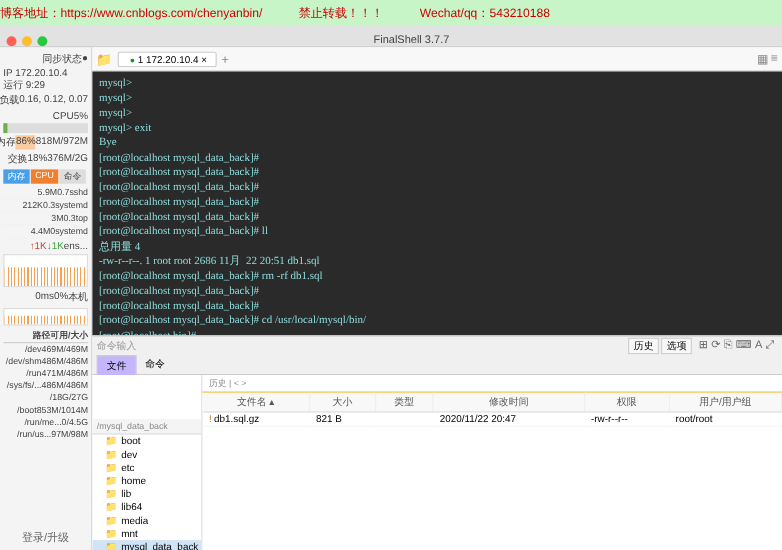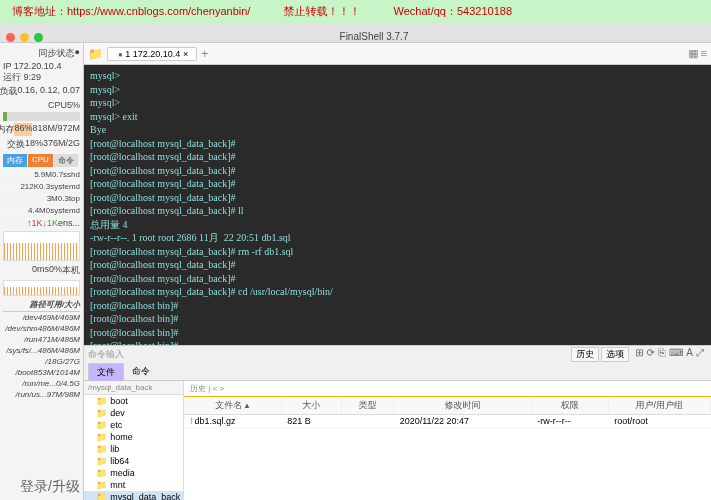--- a/index.html
+++ b/index.html
@@ -4,7 +4,7 @@
 <style>
 * { margin: 0; padding: 0; box-sizing: border-box; font-family: "Microsoft YaHei", Arial, sans-serif; }
 body { width: 711px; height: 500px; background: #e8ebe8; font-size: 10px; overflow: hidden; }
-.banner { background: #c8f5c8; padding: 4px 12px; font-size: 11px; }
+.banner { background: #c8f5c8; padding: 4px 0; font-size: 11px; }
 .banner a { color: #cc0000; text-decoration: none; margin-right: 30px; }
 .titlebar { background: #e2e2e2; height: 20px; display: flex; align-items: flex-end; padding: 0 6px; border-bottom: 1px solid #ccc; }
 .traffic { display: flex; gap: 5px; }

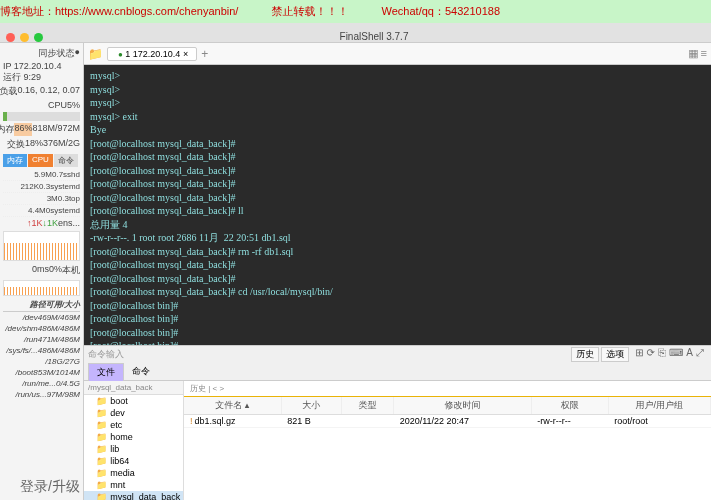--- a/index.html
+++ b/index.html
@@ -23,7 +23,7 @@
 .proc .row { border-bottom: 1px dotted #eee; }
 .chart { height: 30px; background: linear-gradient(to top, #fff 0%, #fff 100%); border: 1px solid #ddd; margin: 2px 0; position: relative; overflow: hidden; }
 .chart::after { content: ""; position: absolute; bottom: 0; left: 0; right: 0; height: 60%; background: repeating-linear-gradient(90deg, #f8a050 0, #f8a050 1px, transparent 1px, transparent 3px); }
-.disk { font-size: 8px; font-style: italic; }
+.disk { font-size: 8px; }
 .content { flex: 1; display: flex; flex-direction: column; background: #f0f0f0; }
 .tbar { height: 22px; background: #f8f8f8; border-bottom: 1px solid #ccc; display: flex; align-items: center; padding: 0 4px; gap: 4px; }
 .tbar .folder { color: #4a90d9; font-size: 12px; }

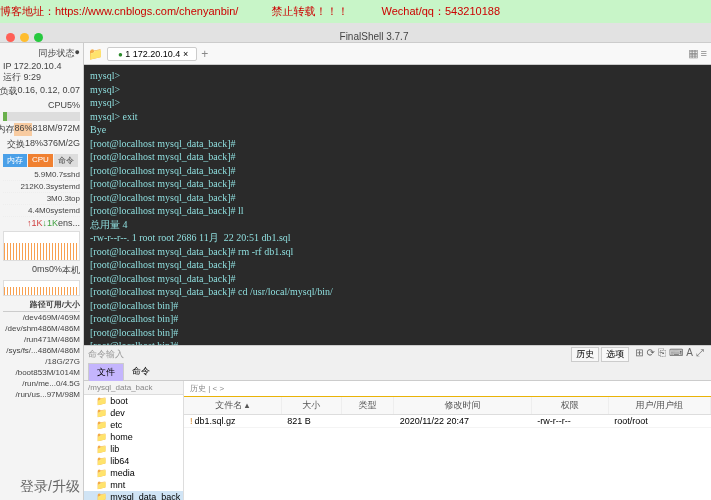--- a/index.html
+++ b/index.html
@@ -41,7 +41,7 @@
 .filetabs .active { background: #c4b5fd; border: 1px solid #ccc; border-bottom: none; }
 .filearea { flex: 0 0 110px; display: flex; background: #fff; }
 .tree { width: 100px; border-right: 1px solid #ddd; font-size: 9px; padding: 0; overflow: hidden; }
-.tree .path { background: #f4f4f4; padding: 2px 4px; border-bottom: 1px solid #ddd; color: #888; font-size: 8px; }
+.tree .path { background: #f4f4f4; padding: 2px 4px; border-bottom: 1px solid #ddd; color: #888; font-size: 8px; margin-top: 40px; }
 .tree .item { padding: 1px 4px 1px 12px; display: flex; align-items: center; gap: 3px; }
 .tree .item.sel { background: #d0e4f5; }
 .tree .folder { color: #e8b040; font-size: 9px; }

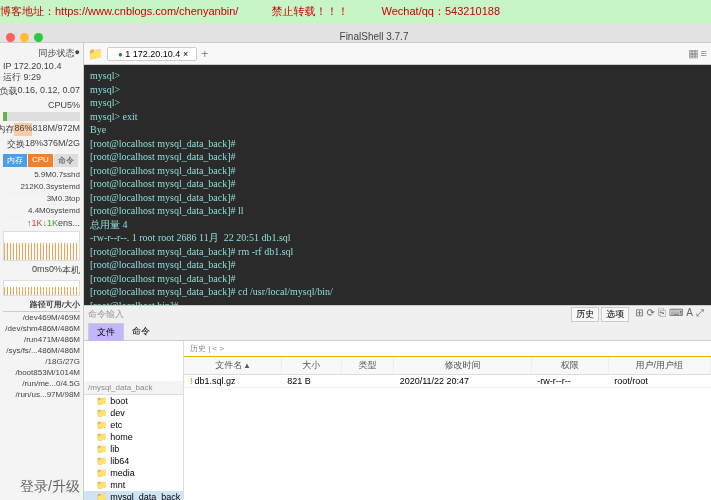--- a/index.html
+++ b/index.html
@@ -51,7 +51,7 @@
 .filelist th { text-align: center; padding: 2px 6px; background: #f8f8f8; border-bottom: 1px solid #ddd; border-right: 1px solid #eee; font-weight: normal; color: #555; }
 .filelist td { padding: 1px 6px; border-bottom: 1px solid #f4f4f4; }
 .filelist .warn { color: #d08020; margin-right: 2px; }
-.login { position: absolute; bottom: 4px; left: 20px; font-size: 14px; color: #666; }
+.login { position: absolute; bottom: 4px; left: 20px; font-size: 10px; color: #666; }
 </style>
 </head>
 <body>

